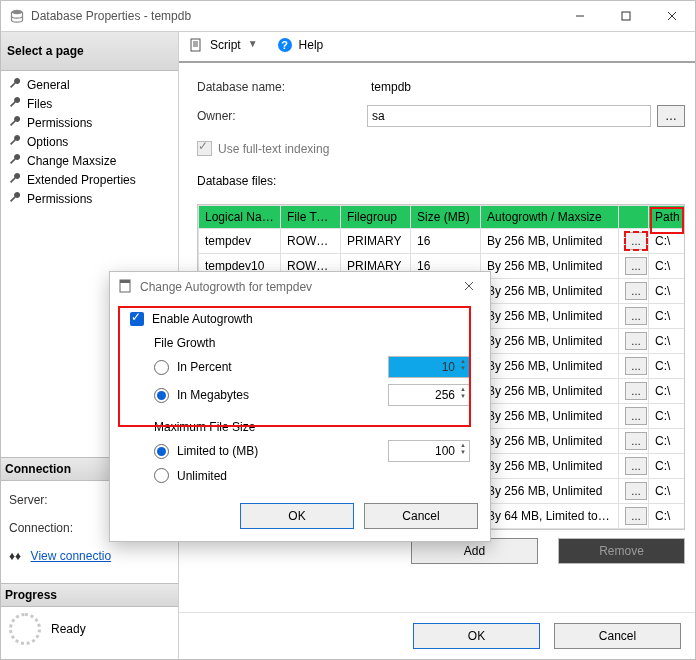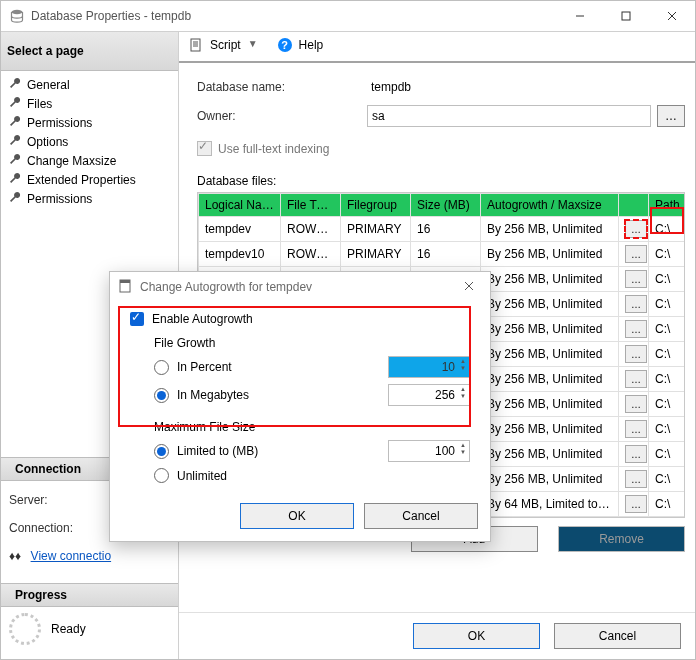--- a/index.html
+++ b/index.html
@@ -204,7 +204,7 @@
           <span>Use full-text indexing</span>
         </div>
 
-        <div style="margin-bottom:4px">Database files:</div>
+        <div style="margin-bottom:16px">Database files:</div>
         <div class="gridwrap">
           <table class="grid" id="grid">
             <colgroup>

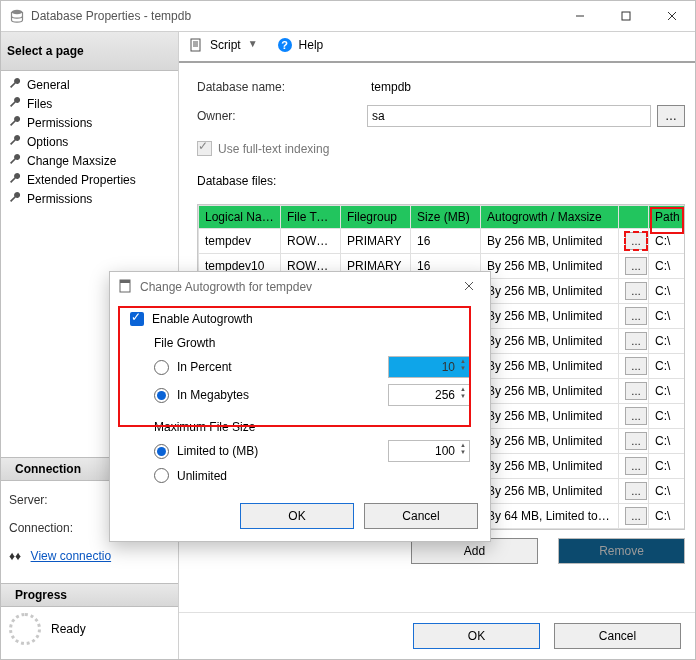--- a/index.html
+++ b/index.html
@@ -16,7 +16,7 @@
   .left .pageitem{display:flex;align-items:center;gap:6px;padding:2px 6px;cursor:default}
   .left .pageitem .wrench{color:#555}
   .left .conn{border-top:1px solid #bdbdbd}
-  .left .connhdr{font-weight:600;background:linear-gradient(#e9e9e9,#d8d8d8);border-bottom:1px solid #bdbdbd;padding:4px 14px}
+  .left .connhdr{font-weight:600;background:linear-gradient(#e9e9e9,#d8d8d8);border-bottom:1px solid #bdbdbd;padding:4px 4px}
   .left .connbody{padding:6px 8px;font-size:12px;color:#333}
   .left .connbody .row{margin:6px 0 14px}
   .left a{color:#0a57c2;text-decoration:underline}

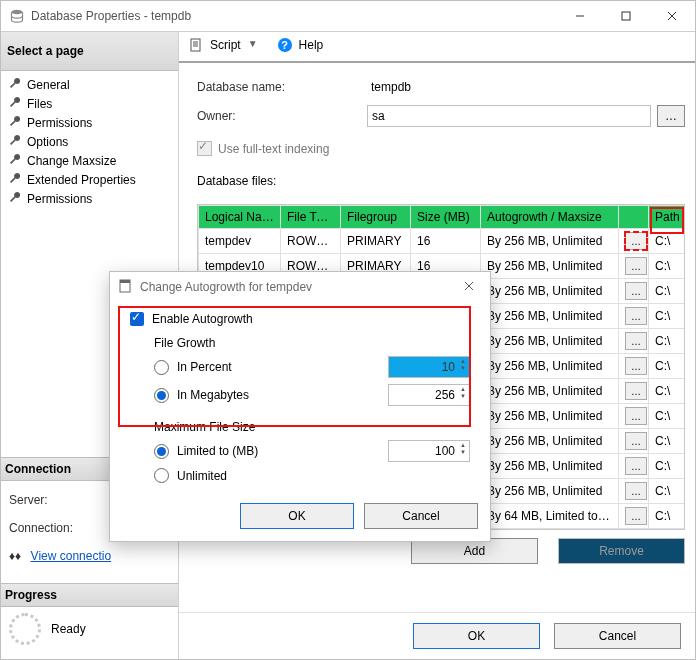--- a/index.html
+++ b/index.html
@@ -46,7 +46,7 @@
   .hilite{outline:2px dashed #e11;outline-offset:-1px}
   .gridfooter{display:flex;justify-content:flex-end;gap:20px;margin-top:8px}
   .btn{min-width:85px;height:24px;border:1px solid #888;background:#efefef;display:inline-flex;align-items:center;justify-content:center;padding:0 20px;cursor:default}
-  .btn.disabled{color:#9a9a9a;border-color:#bbb;background:#0c4a6e}
+  .btn.disabled{color:#9a9a9a;border-color:#bbb;background:#404040}
   .dlgfooter{display:flex;justify-content:flex-end;gap:14px;padding:10px 14px;border-top:1px solid #e0e0e0}
   .btn.primary{border-color:#1a6fd4}
   

